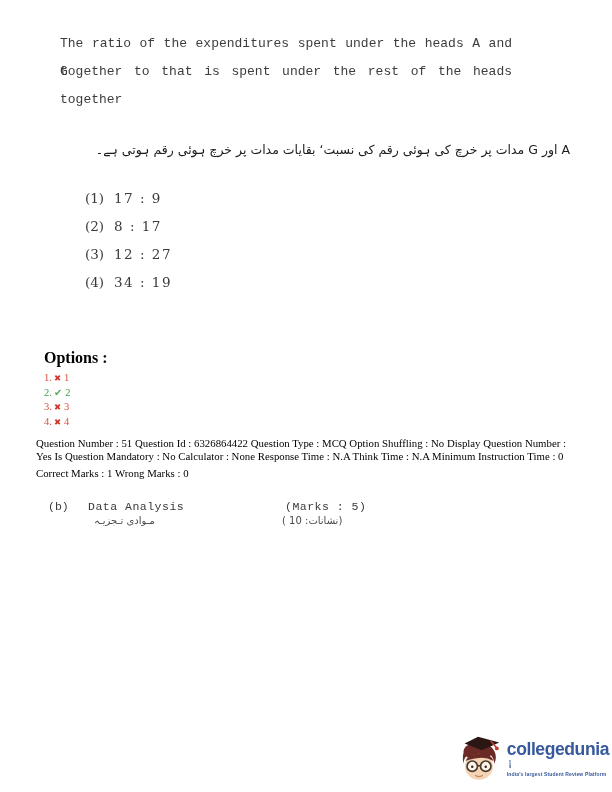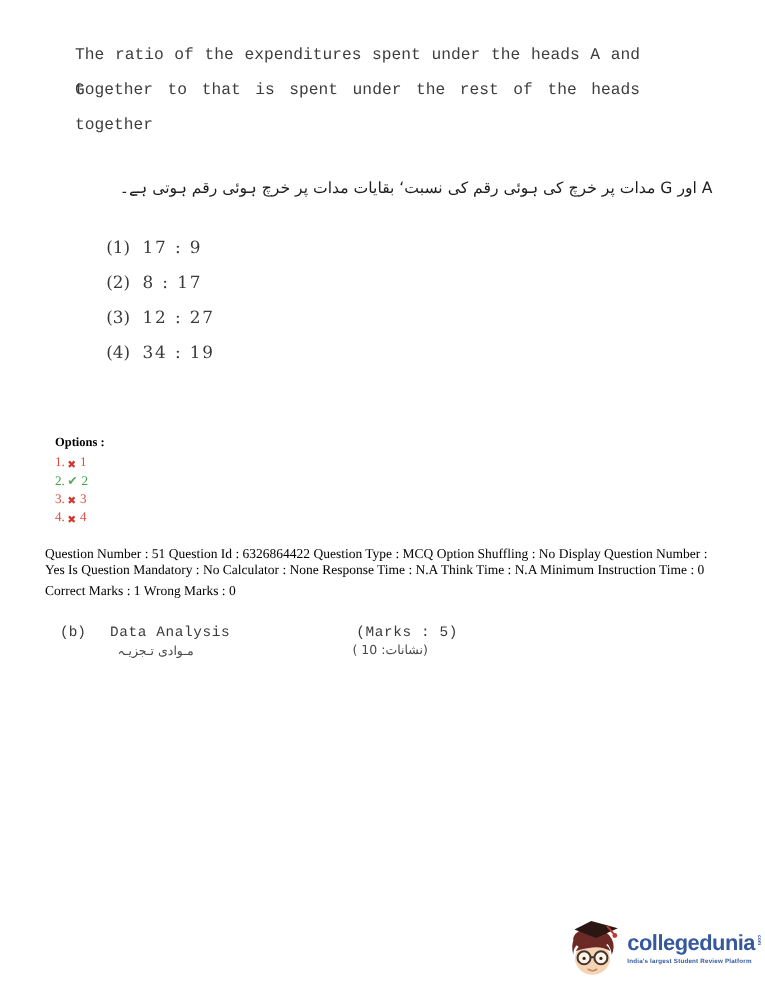--- a/index.html
+++ b/index.html
@@ -43,7 +43,7 @@
     position: absolute; left: 44px; top: 349px;
     font-family: "Liberation Serif", serif;
   }
-  .ak-heading { font-weight: bold; font-size: 10px; color: #000; margin-bottom: 4px; }
+  .ak-heading { font-weight: bold; font-size: 16px; color: #000; margin-bottom: 4px; }
   .ak-item { font-size: 10.5px; height: 14.5px; line-height: 14.5px; display: flex; align-items: center; }
   .ak-item.wrong { color: #d94f44; }
   .ak-item.correct { color: #43a047; }

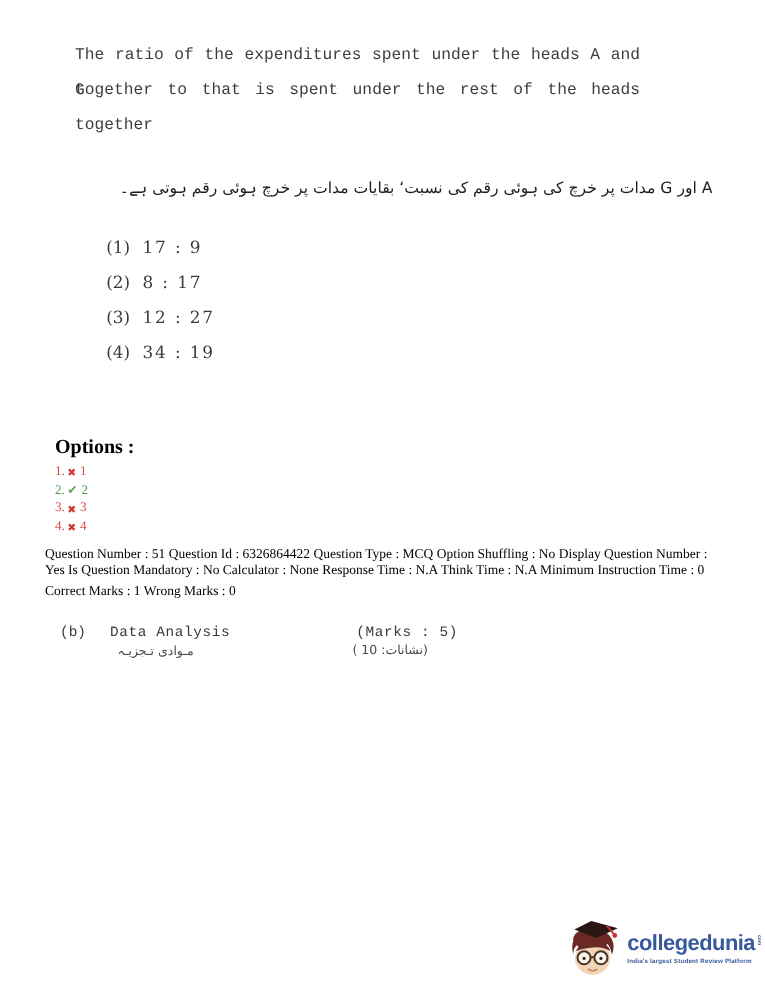--- a/index.html
+++ b/index.html
@@ -84,7 +84,7 @@
   }
   .logo-mascot { width: 54px; height: 54px; flex: 0 0 auto; margin-right: 1px; }
   .logo-text { display: flex; flex-direction: column; }
-  .brand-row { display: flex; align-items: flex-start; }
+  .brand-row { display: flex; align-items: flex-start; flex-direction: column; }
   .brand {
     font-family: "Liberation Sans", sans-serif;
     font-weight: bold; font-size: 17.5px; letter-spacing: -0.4px;

